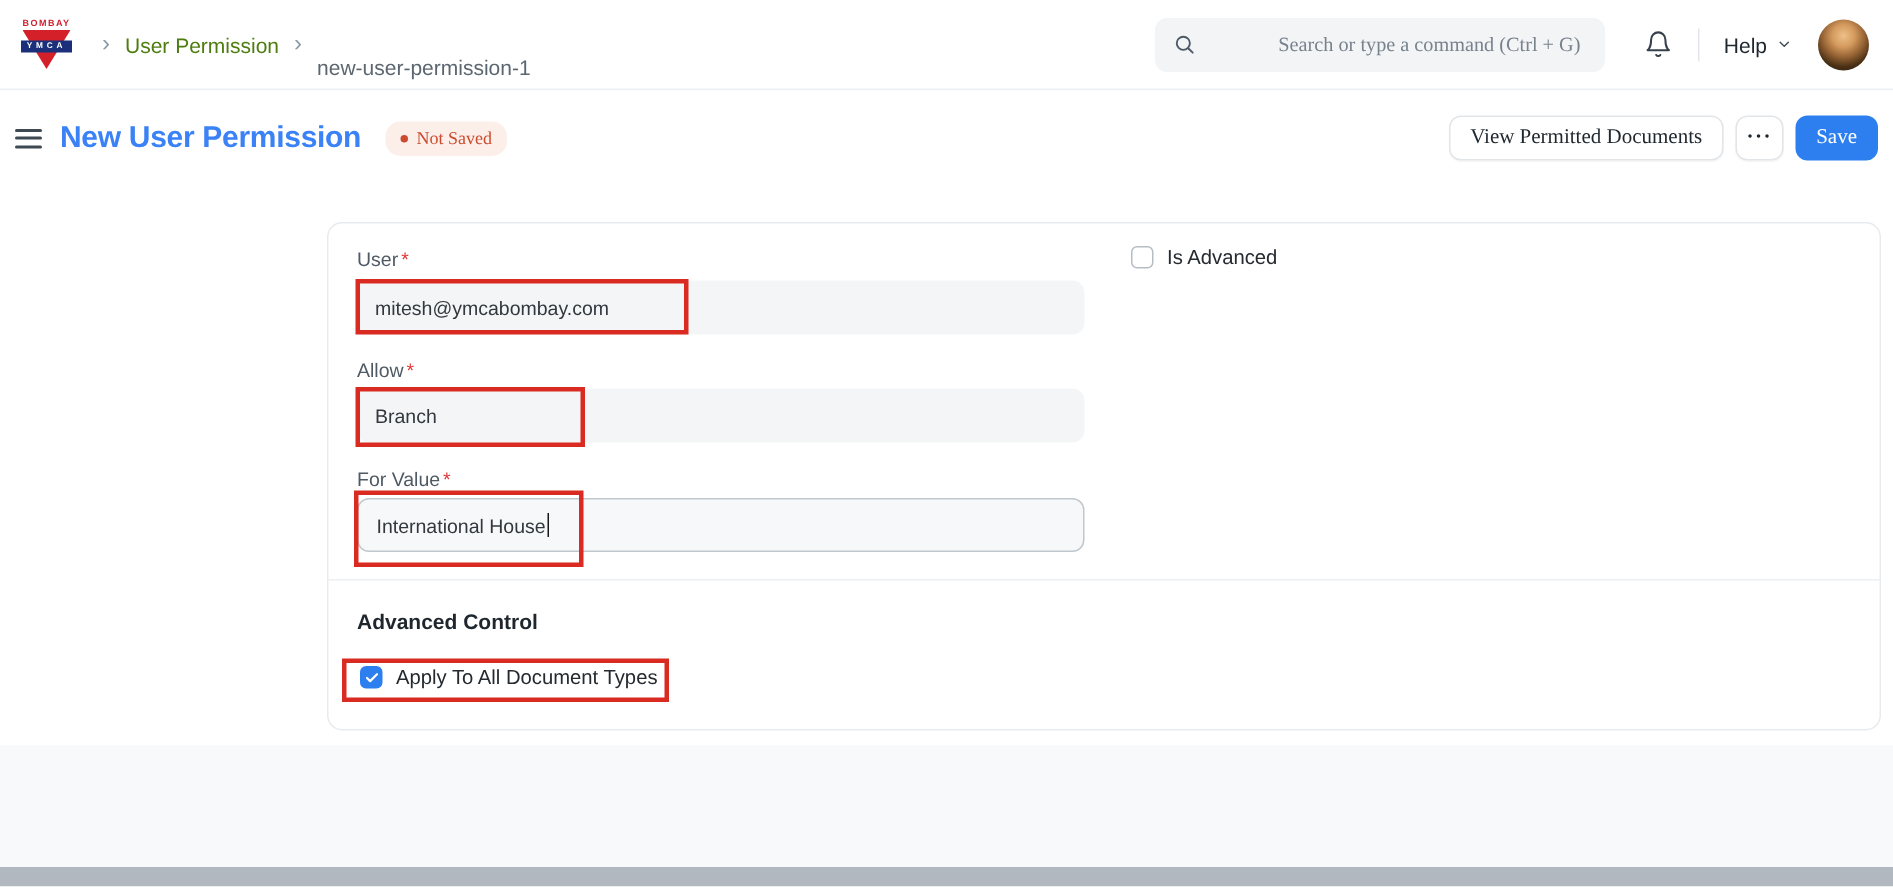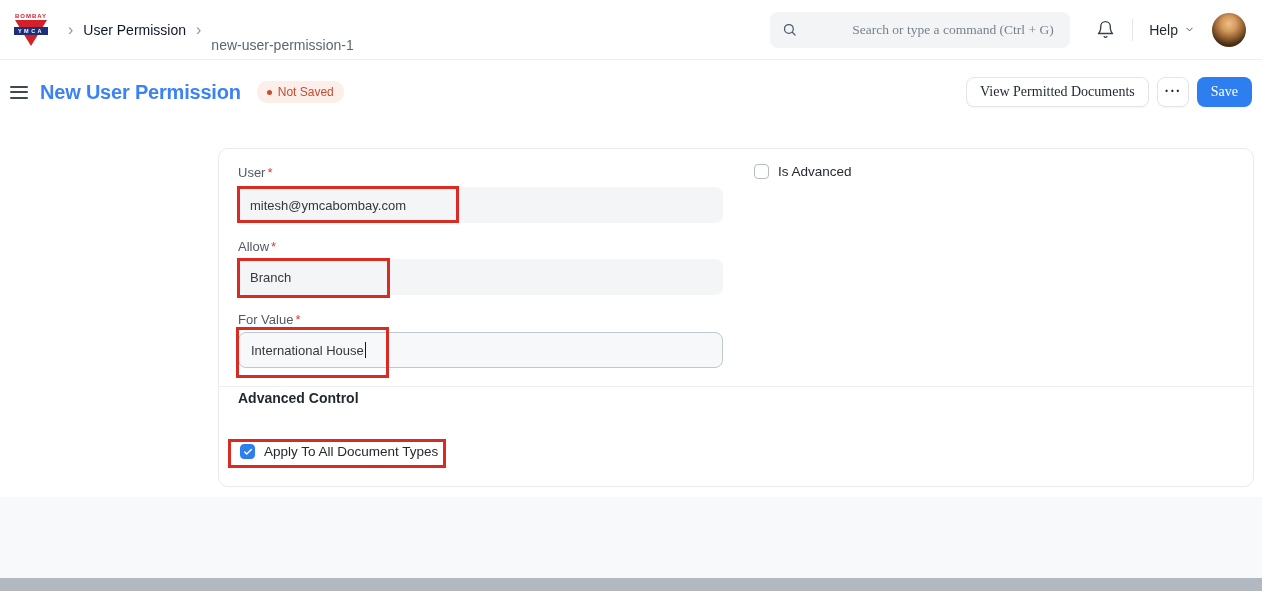--- a/index.html
+++ b/index.html
@@ -16,7 +16,7 @@
 
   .breadcrumb { display:flex; align-items:center; gap:10px; font-size:14px; margin-left:6px; }
   .crumb-sep { color:#8d99a6; font-size:16px; line-height:14px; }
-  .crumb-link { color:#0f172a; cursor:pointer; }
+  .crumb-link { color:#4d7c0f; cursor:pointer; }
   .crumb-current { color:#5c6670;margin-top:31px; }
 
   .nav-right { margin-left:auto; display:flex; align-items:center; }

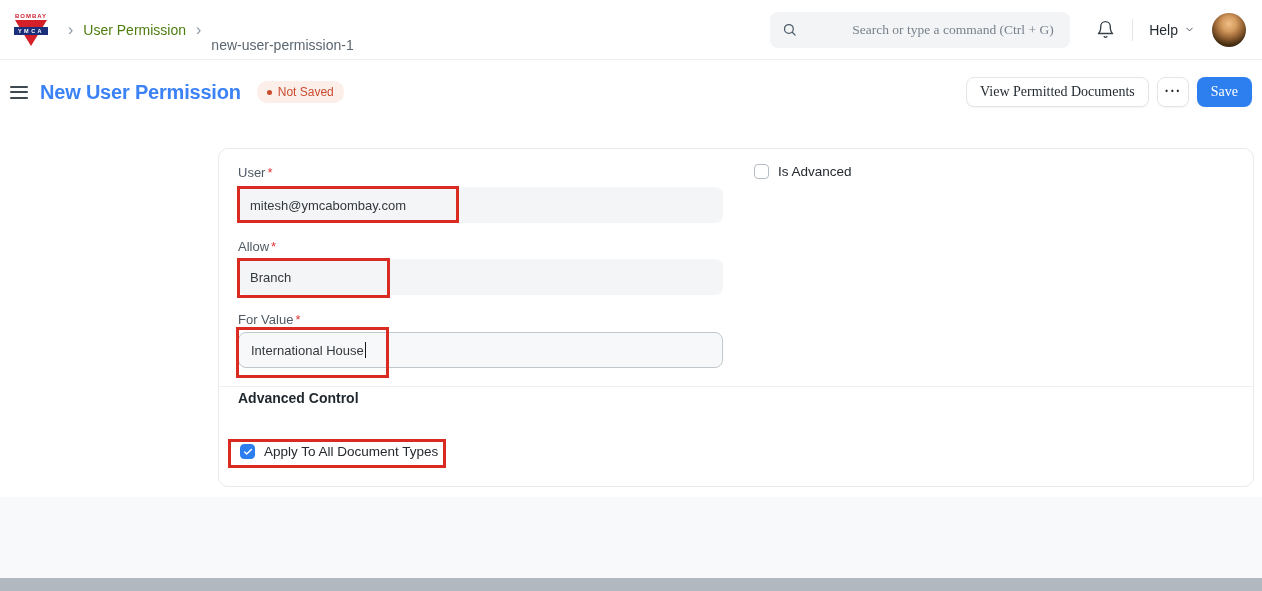--- a/index.html
+++ b/index.html
@@ -34,7 +34,7 @@
   .menu-btn { width:18px; display:flex; flex-direction:column; gap:3.5px; margin:0 12px 0 2px; cursor:pointer; }
   .menu-btn span { display:block; height:2px; background:#3e4952; border-radius:1px; }
   .page-title { font-size:20px; font-weight:700; color:#3b82f6; letter-spacing:-0.2px; }
-  .status-badge { margin-left:16px; display:flex; align-items:center; gap:6px; background:#fcefe9; color:#cb4b2f; font-size:12px; font-weight:500; padding:4px 10px; border-radius:10px; }
+  .status-badge { margin-left:16px; display:flex; align-items:center; gap:6px; background:#fcefe9; color:#cb4b2f; font-size:12px; font-weight:500; padding:4px 10px; border-radius:10px;font-family:Liberation Serif, serif; }
   .status-dot { width:5px; height:5px; border-radius:50%; background:#cb4b2f; }
   .head-actions { margin-left:auto; display:flex; align-items:center; gap:8px; }
   .btn { height:30px; border-radius:8px; font-family:Liberation Serif, serif; font-size:14px; display:flex; align-items:center; justify-content:center; cursor:pointer; }

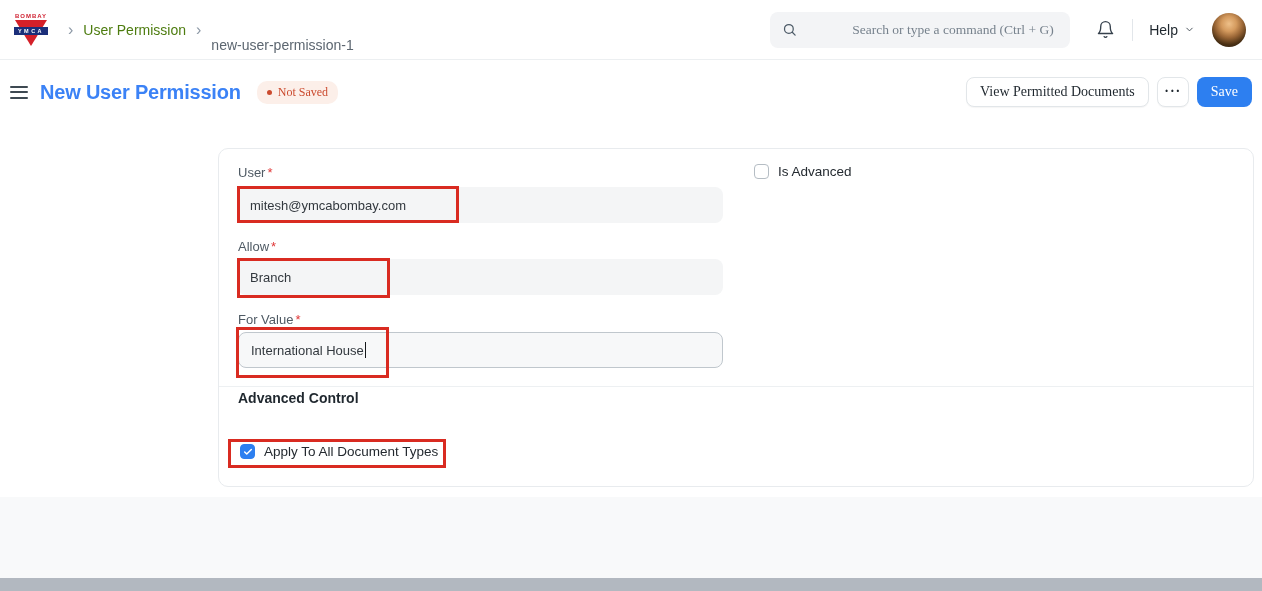--- a/index.html
+++ b/index.html
@@ -57,7 +57,7 @@
   .check-label { font-size:13.5px; color:#242a30; }
 
   .card-divider { position:absolute; left:0; right:0; top:237px; border-top:1px solid #edf0f2; }
-  .section-heading { position:absolute; left:19px; top:241px; font-size:14px; font-weight:700; color:#1f272e; }
+  .section-heading { position:absolute; left:19px; top:257px; font-size:14px; font-weight:700; color:#1f272e; }
 
   
   .ann { position:absolute; border:3px solid #d92b21; pointer-events:none; }

